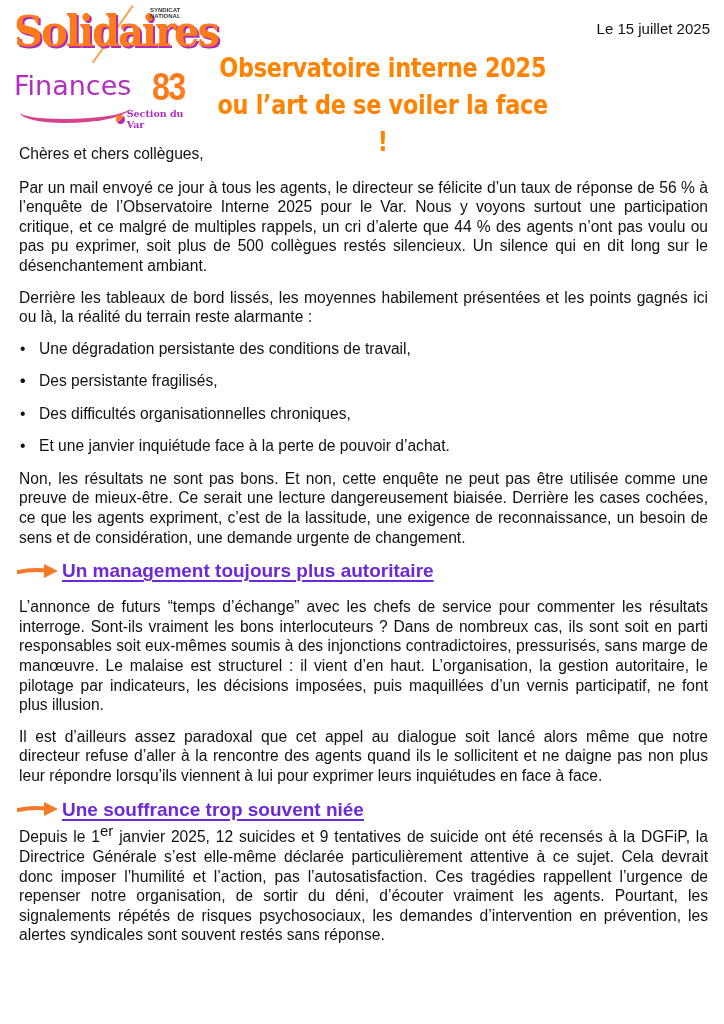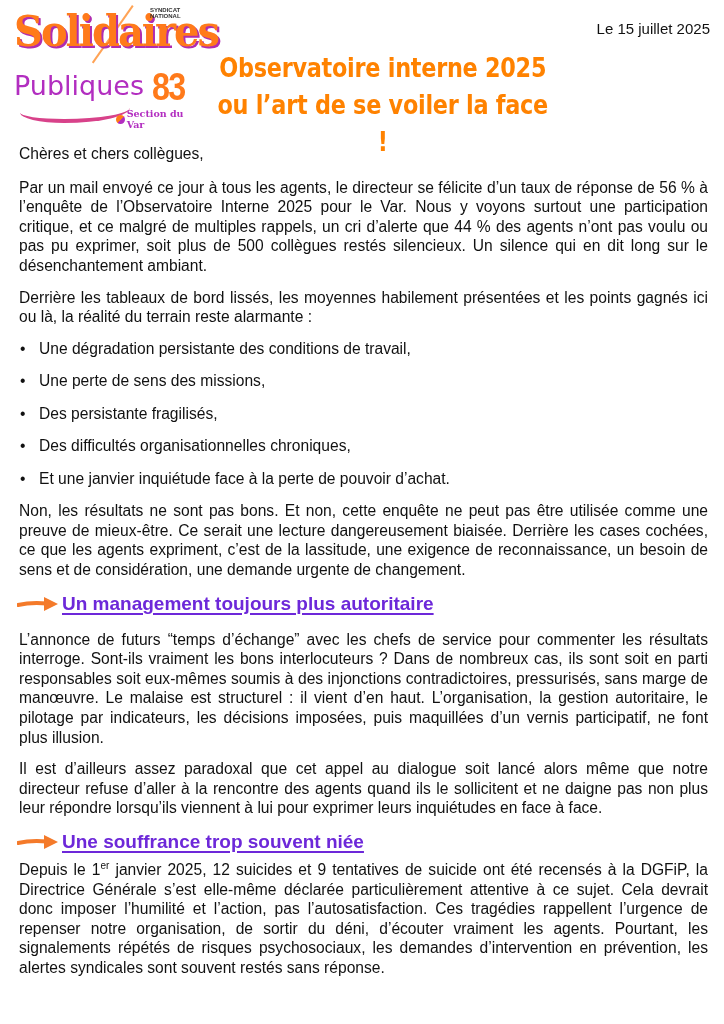--- a/index.html
+++ b/index.html
@@ -40,7 +40,7 @@
   <div class="slash"></div>
   <div class="solidaires">Solidaires</div>
   <div class="syndicat">SYNDICAT NATIONAL</div>
-  <div class="publiques">Publiques</div>
+  <div class="publiques">Finances</div>
   <div class="num">83</div>
   <div class="swoosh"></div>
   <div class="section">

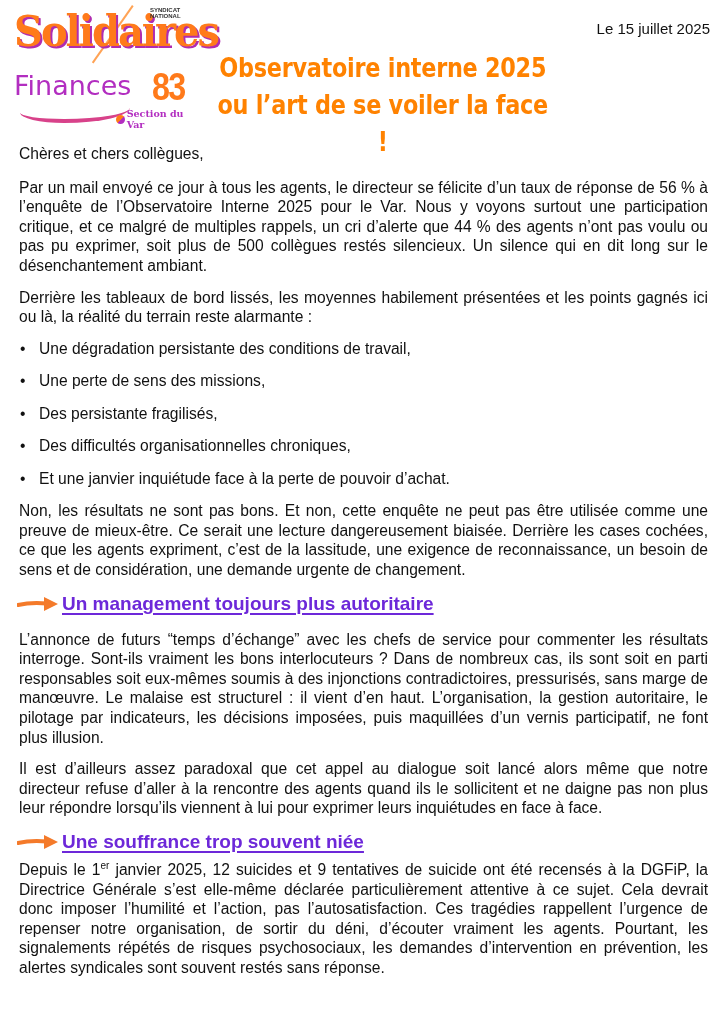--- a/index.html
+++ b/index.html
@@ -62,7 +62,7 @@
   <p>Derrière les tableaux de bord lissés, les moyennes habilement présentées et les points gagnés ici ou là, la réalité du terrain reste alarmante :</p>
   <ul>
     <li><span class="bullet">•</span><span>Une dégradation persistante des conditions de travail,</span></li>
-    <li><span class="bullet">•</span><span>Une perte de sens des missions,</span></li>
+    <li><span class="bullet">•</span></li>
     <li><span class="bullet">•</span><span>Des persistante fragilisés,</span></li>
     <li><span class="bullet">•</span><span>Des difficultés organisationnelles chroniques,</span></li>
     <li><span class="bullet">•</span><span>Et une janvier inquiétude face à la perte de pouvoir d’achat.</span></li>

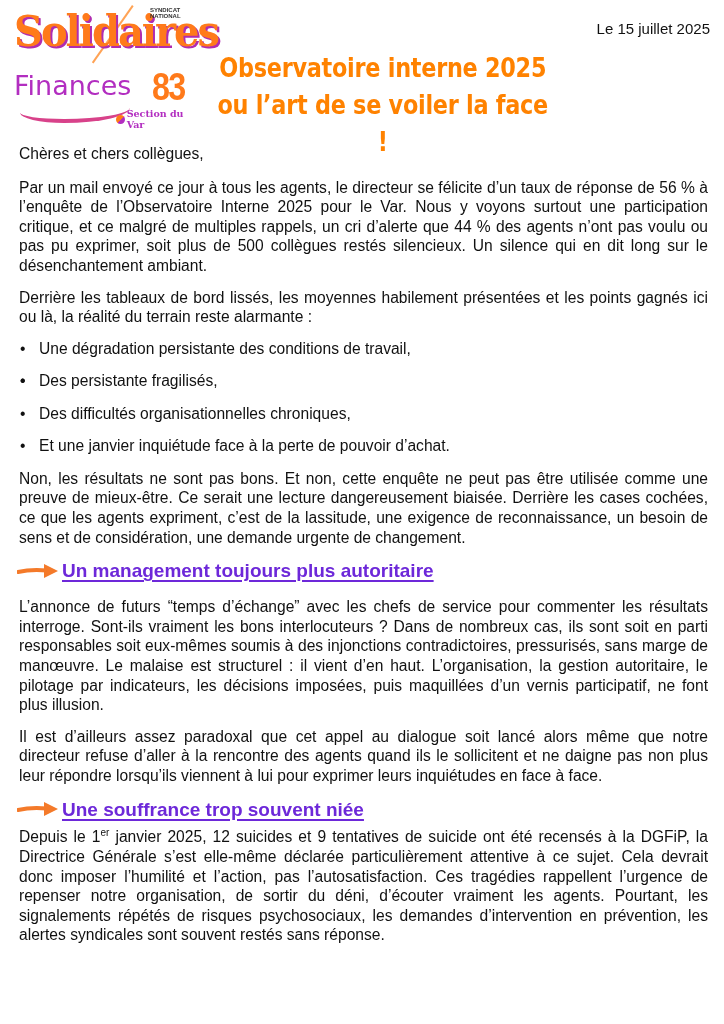--- a/index.html
+++ b/index.html
@@ -31,7 +31,7 @@
   .heading { display: flex; align-items: center; margin: 4px 0 14px -2px; height: 24px; }
   .heading .arrow { width: 42px; height: 16px; margin-right: 3px; }
   .heading .htext { font-weight: bold; font-size: 19px; text-decoration: underline; text-decoration-thickness: 2px; text-underline-offset: 3px; color: #6d28d9; }
-  sup { font-size: 10px; line-height: 0; vertical-align: super; }
+  sup { font-size: 15px; line-height: 0; vertical-align: super; }
 </style>
 </head>
 <body>

